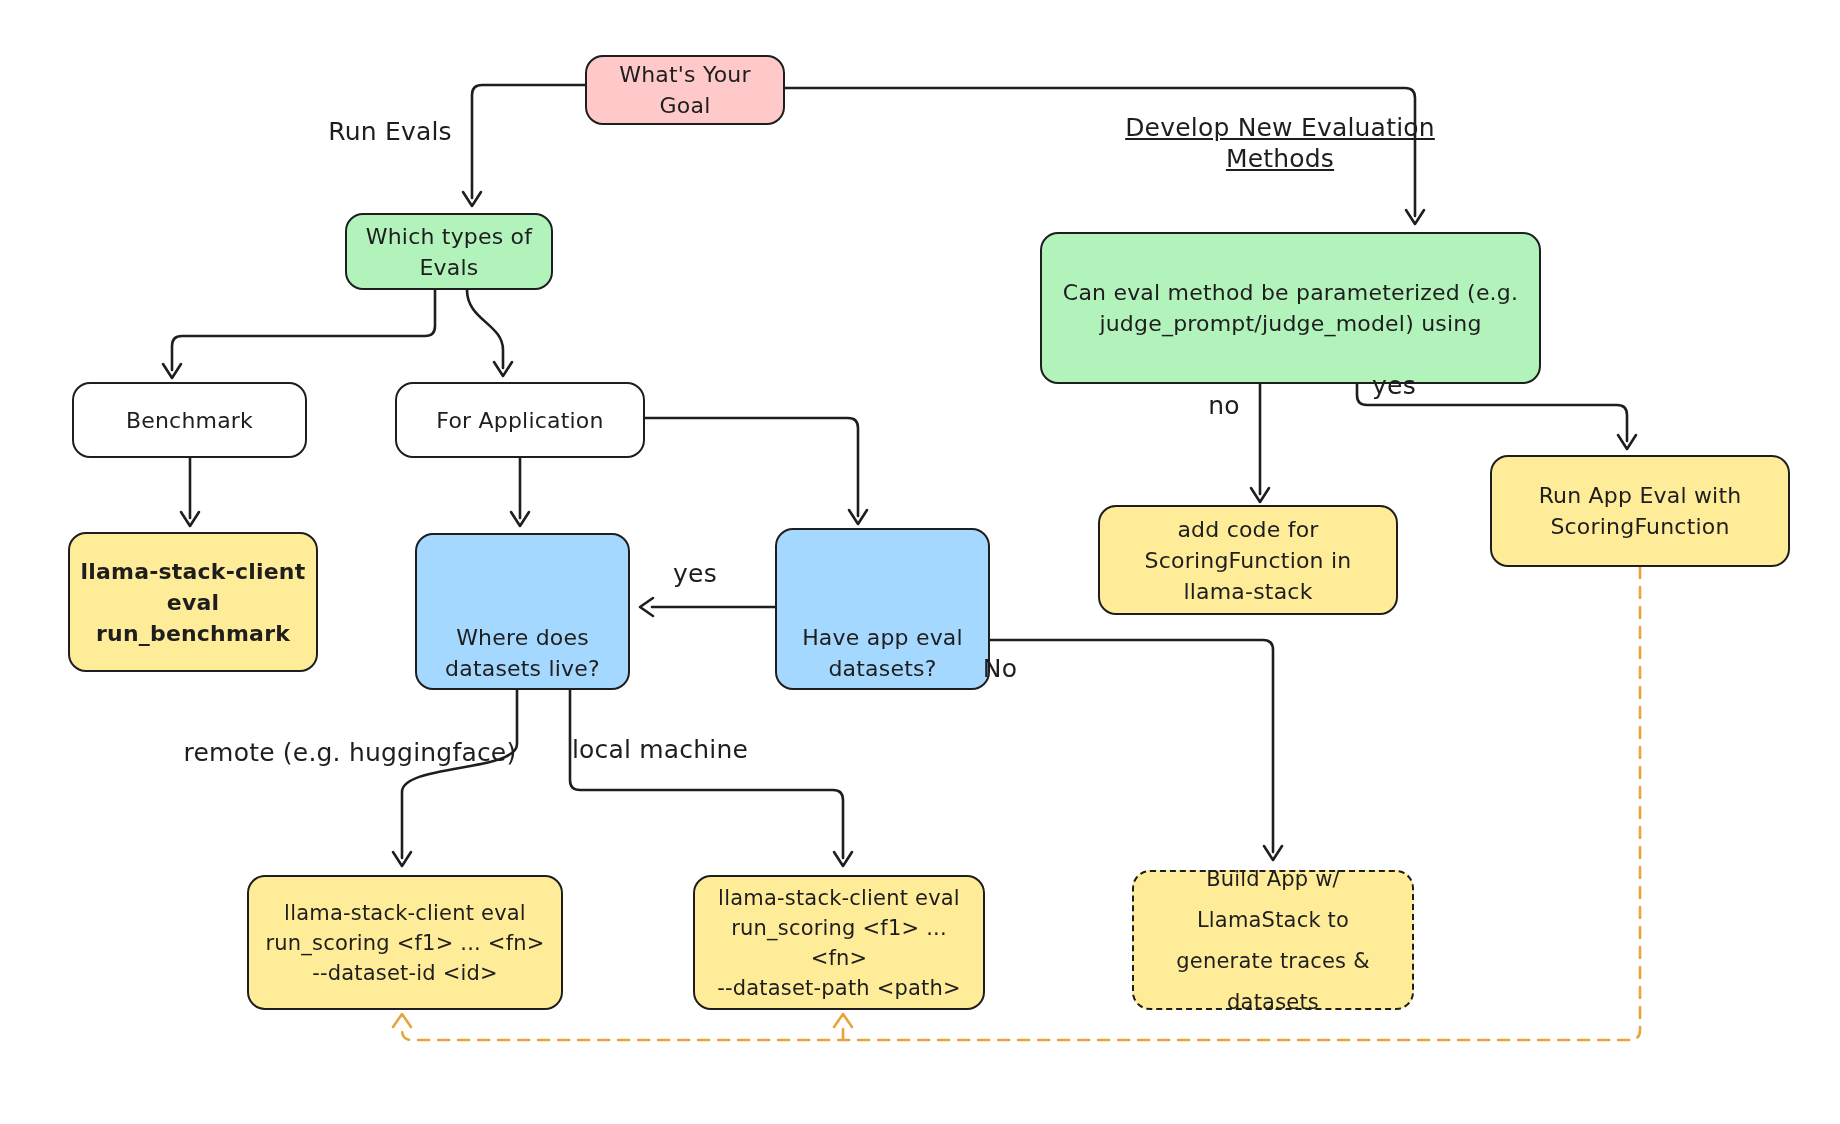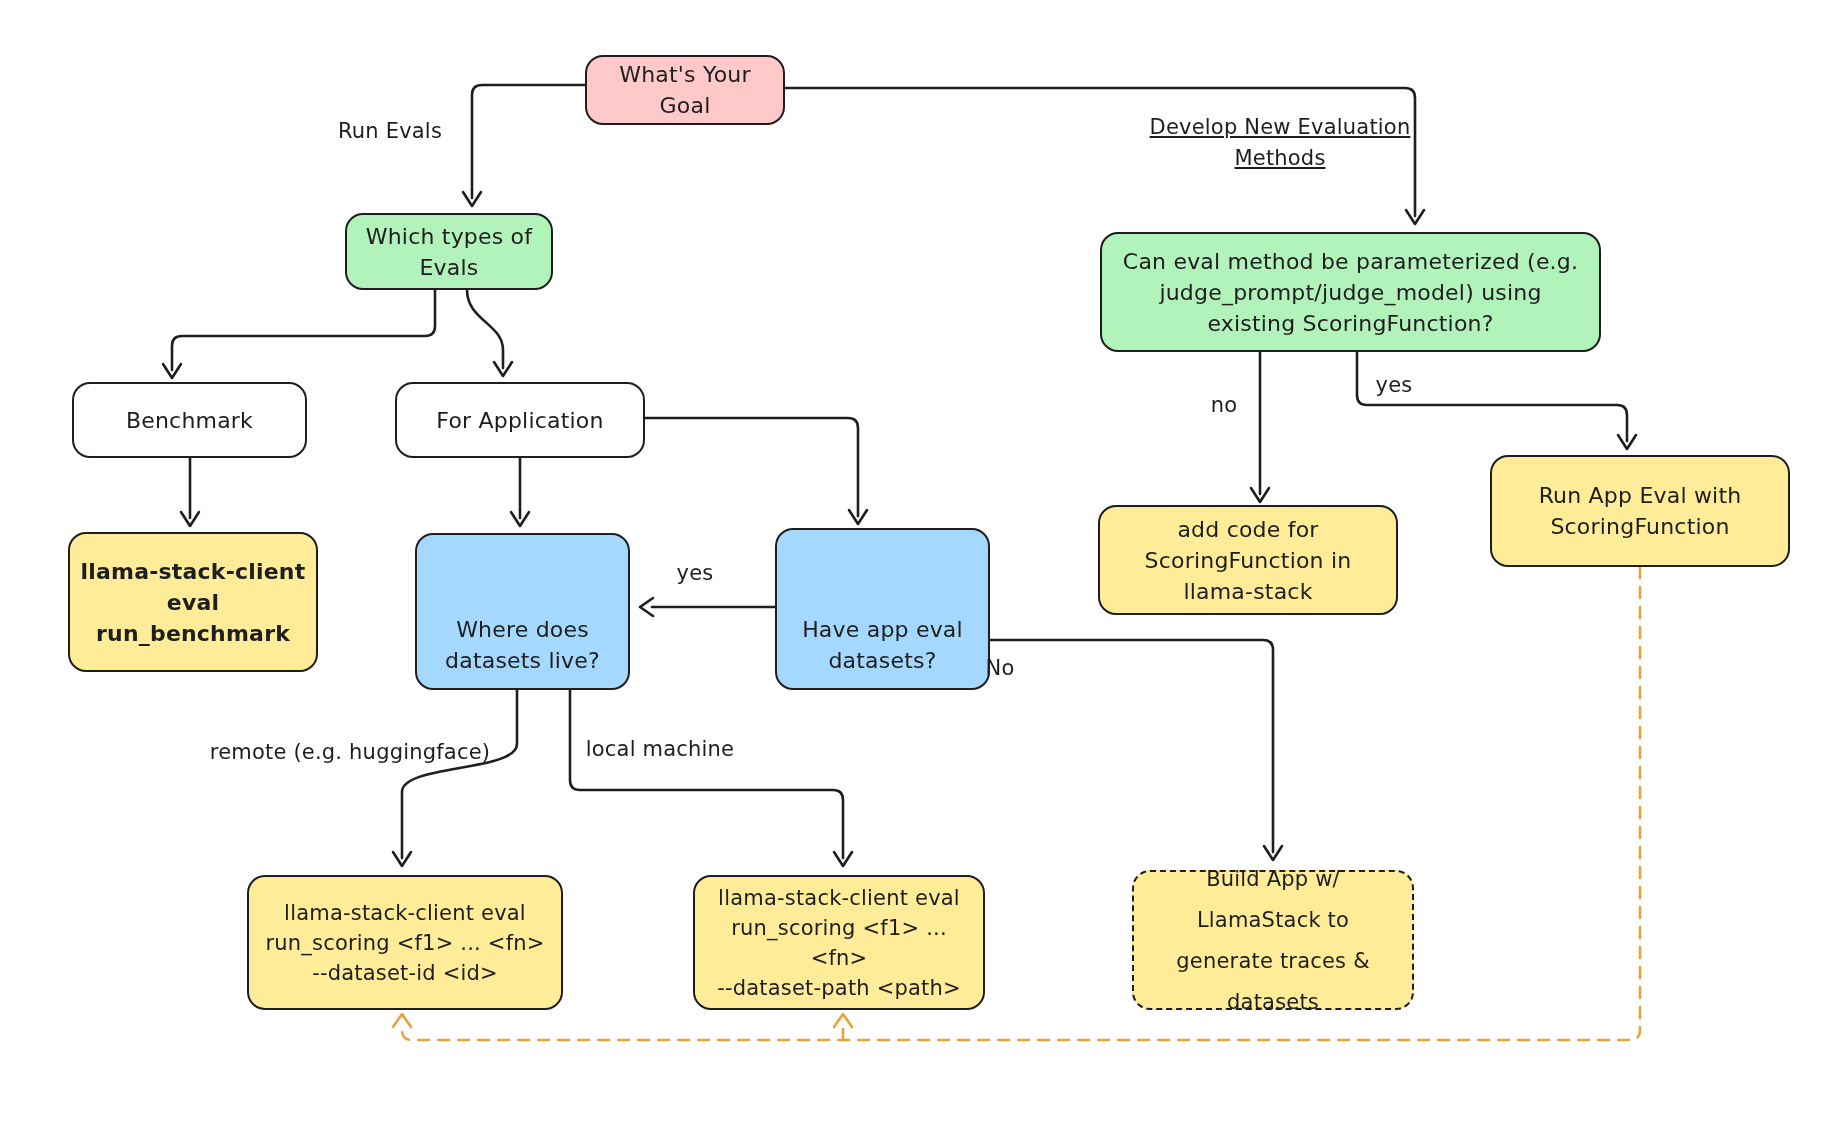--- a/index.html
+++ b/index.html
@@ -23,7 +23,7 @@
     font-size:22px;line-height:31px;
     letter-spacing:.2px;
     box-sizing:border-box;
-    padding:12px 8px;
+    padding:4px 8px;
   }
   .node.small{font-size:21px;line-height:30px;}
   .fill-pink{background:#ffc9c9;}

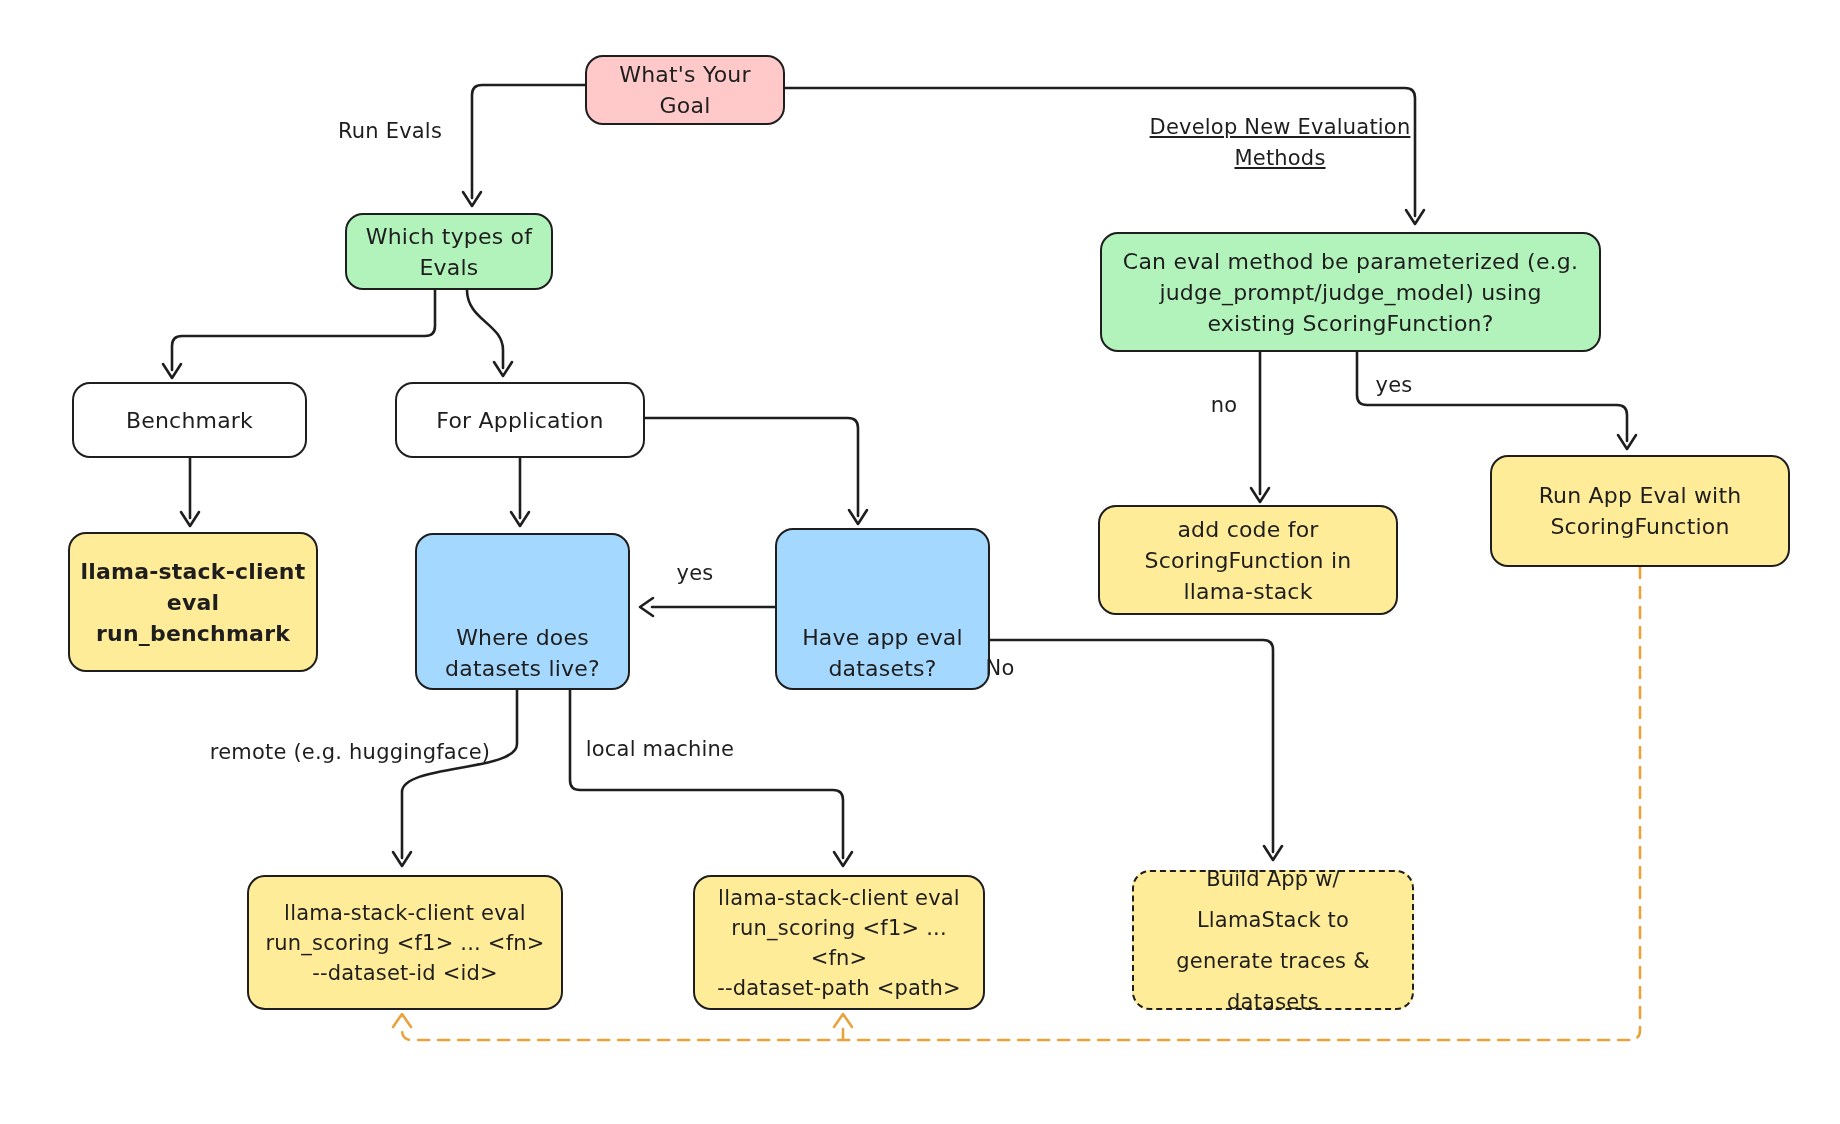--- a/index.html
+++ b/index.html
@@ -36,7 +36,7 @@
     position:absolute;
     transform:translate(-50%,-50%);
     white-space:nowrap;
-    font-size:21px;line-height:31px;
+    font-size:25px;line-height:31px;
     text-align:center;
     letter-spacing:.2px;
   }

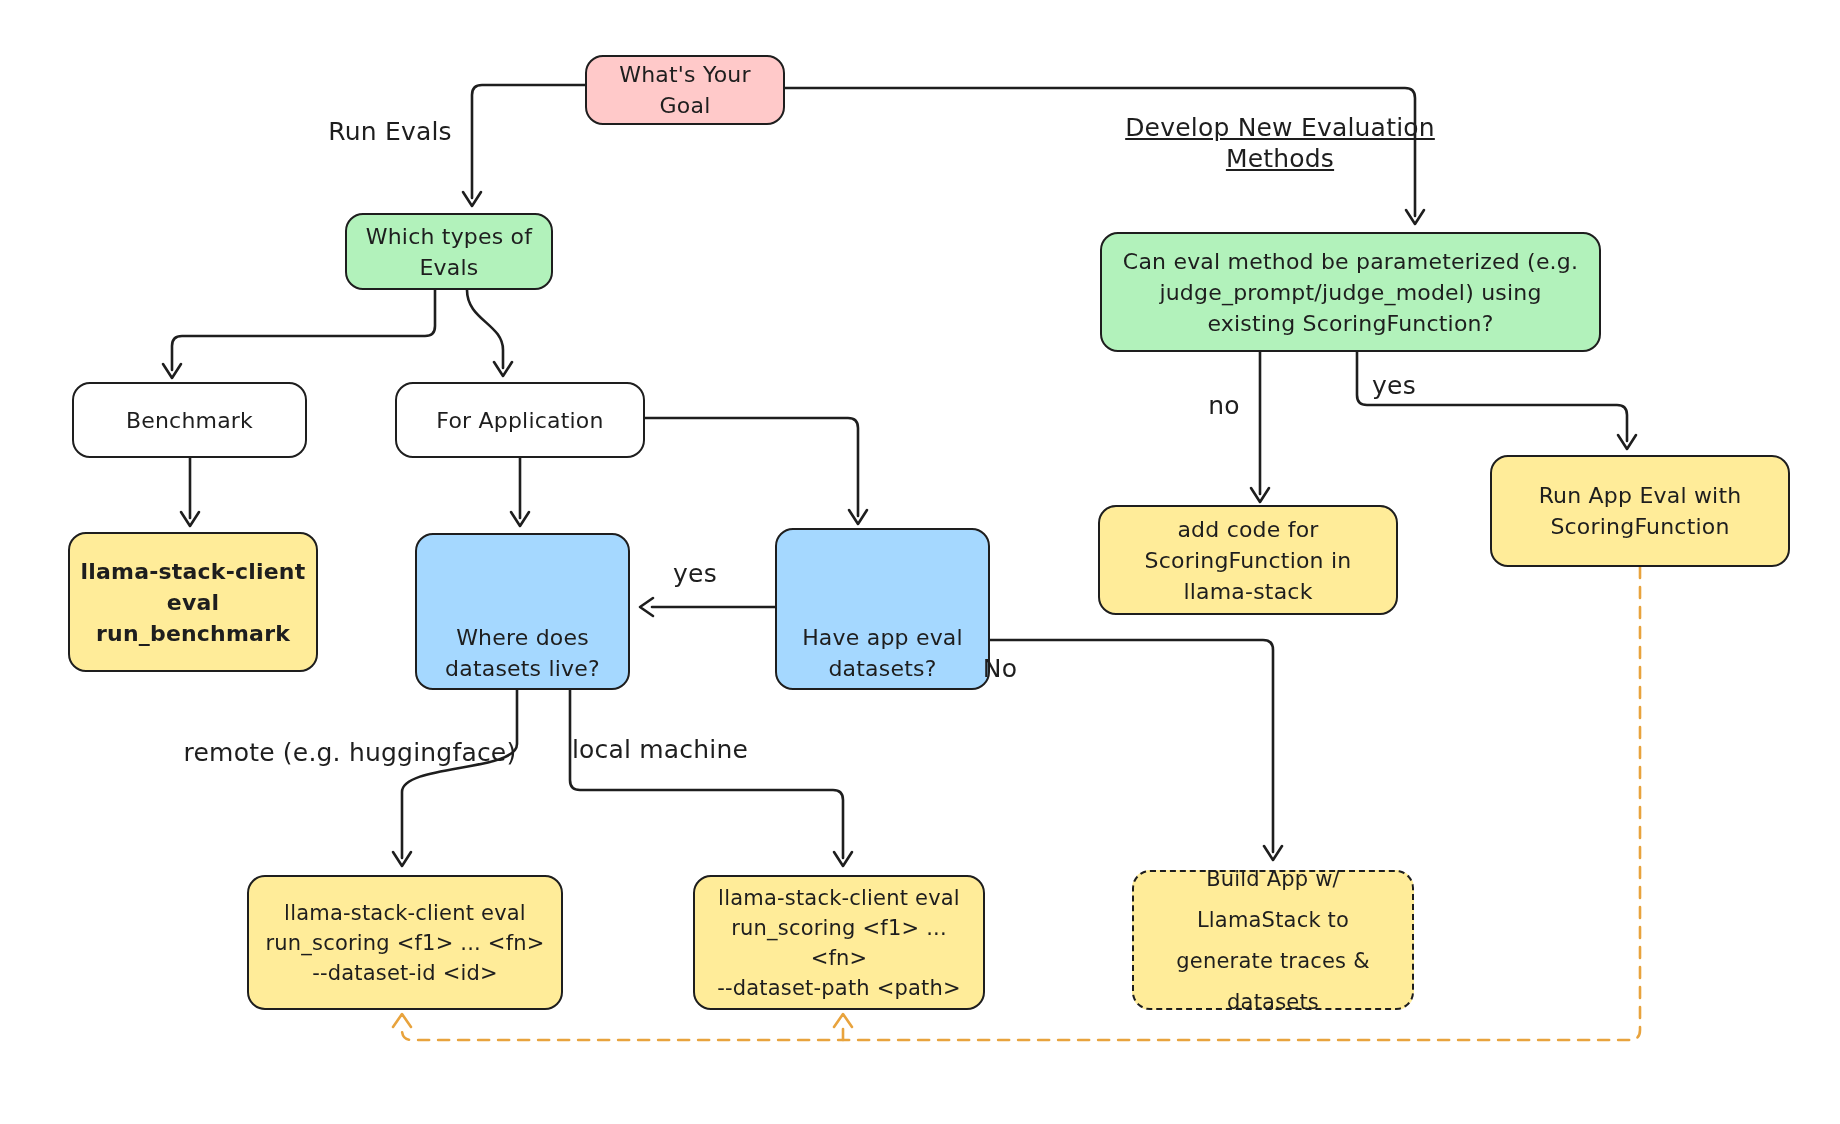--- a/index.html
+++ b/index.html
@@ -103,7 +103,7 @@
     <div>Evals</div>
   </div>
 
-  <div class="node fill-green" style="left:1100px;top:232px;width:501px;height:120px;">
+  <div class="node fill-green" style="left:1040px;top:232px;width:501px;height:152px;">
     <div>Can eval method be parameterized (e.g.</div>
     <div>judge_prompt/judge_model) using</div>
     <div>existing ScoringFunction?</div>

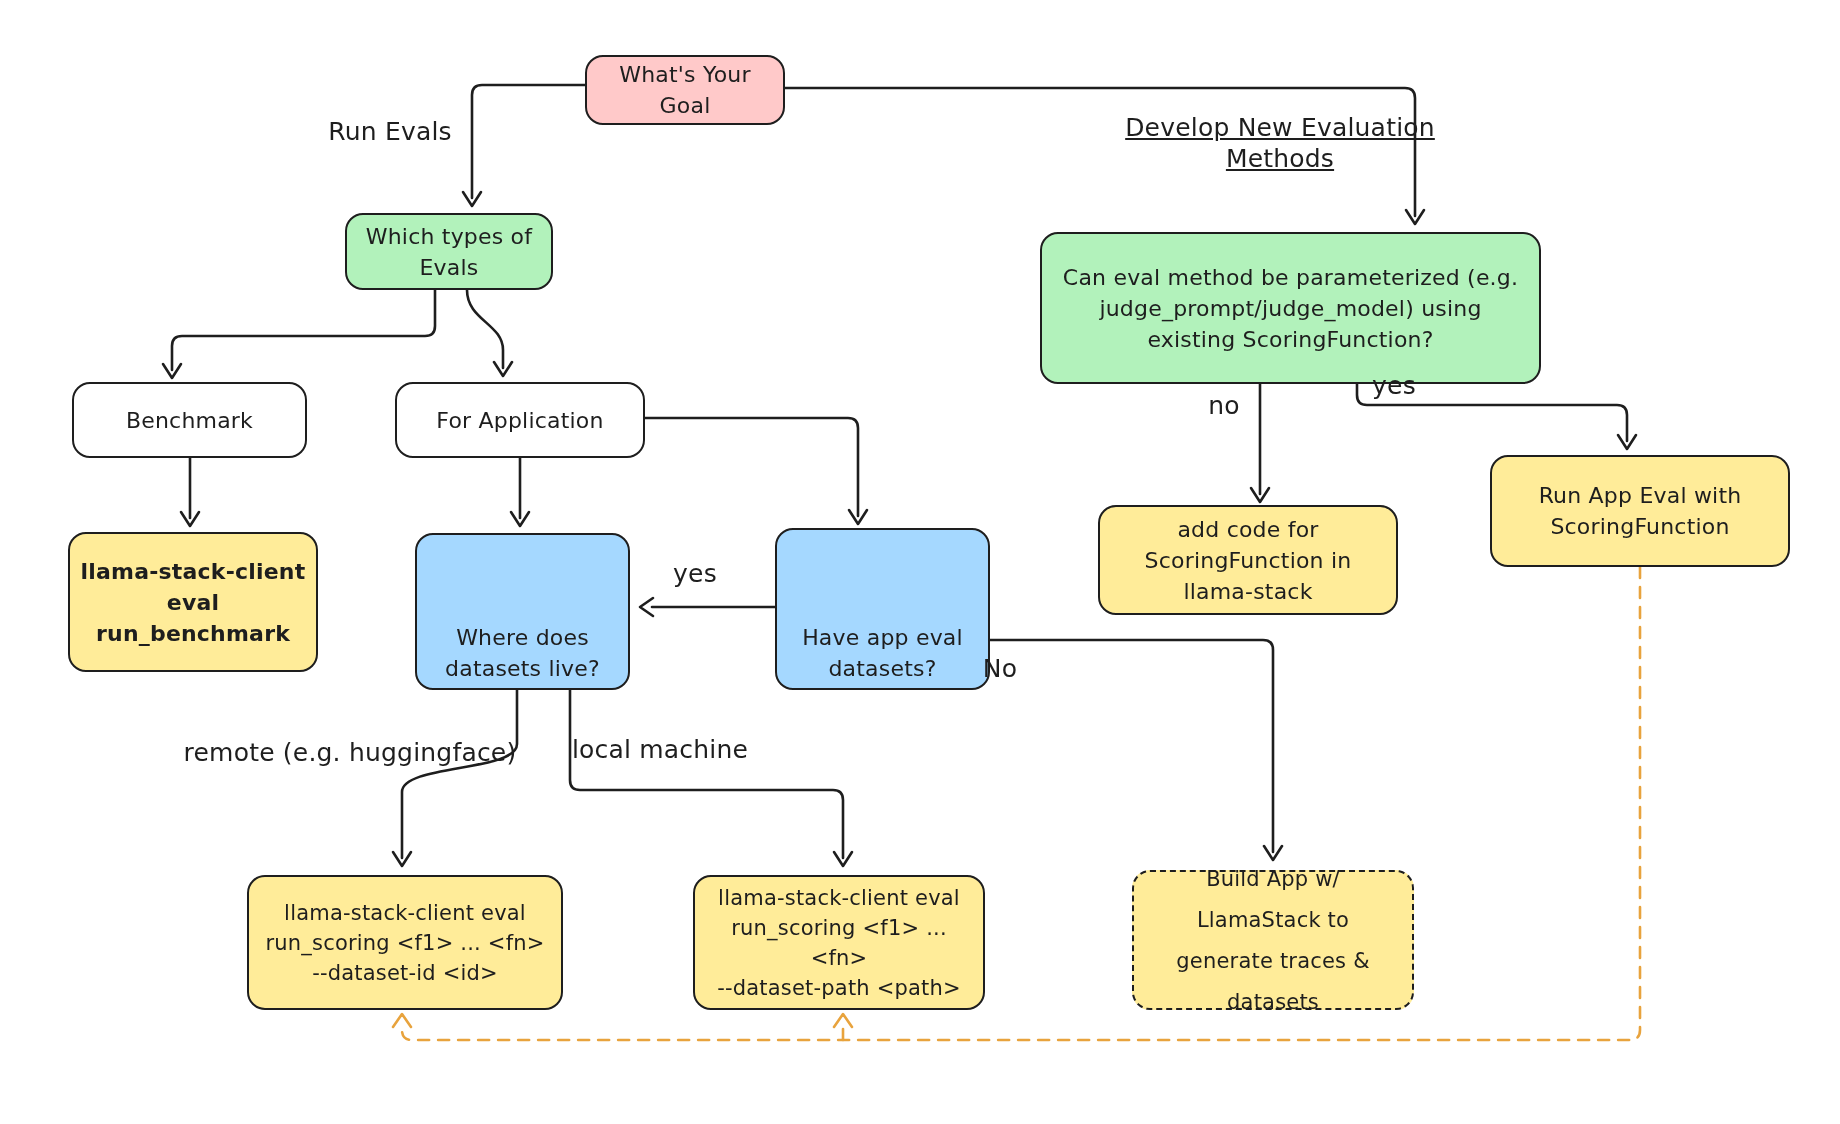--- a/index.html
+++ b/index.html
@@ -106,7 +106,6 @@
   <div class="node fill-green" style="left:1040px;top:232px;width:501px;height:152px;">
     <div>Can eval method be parameterized (e.g.</div>
     <div>judge_prompt/judge_model) using</div>
-    <div>existing ScoringFunction?</div>
   </div>
 
   <div class="node fill-white" style="left:72px;top:382px;width:235px;height:76px;">

